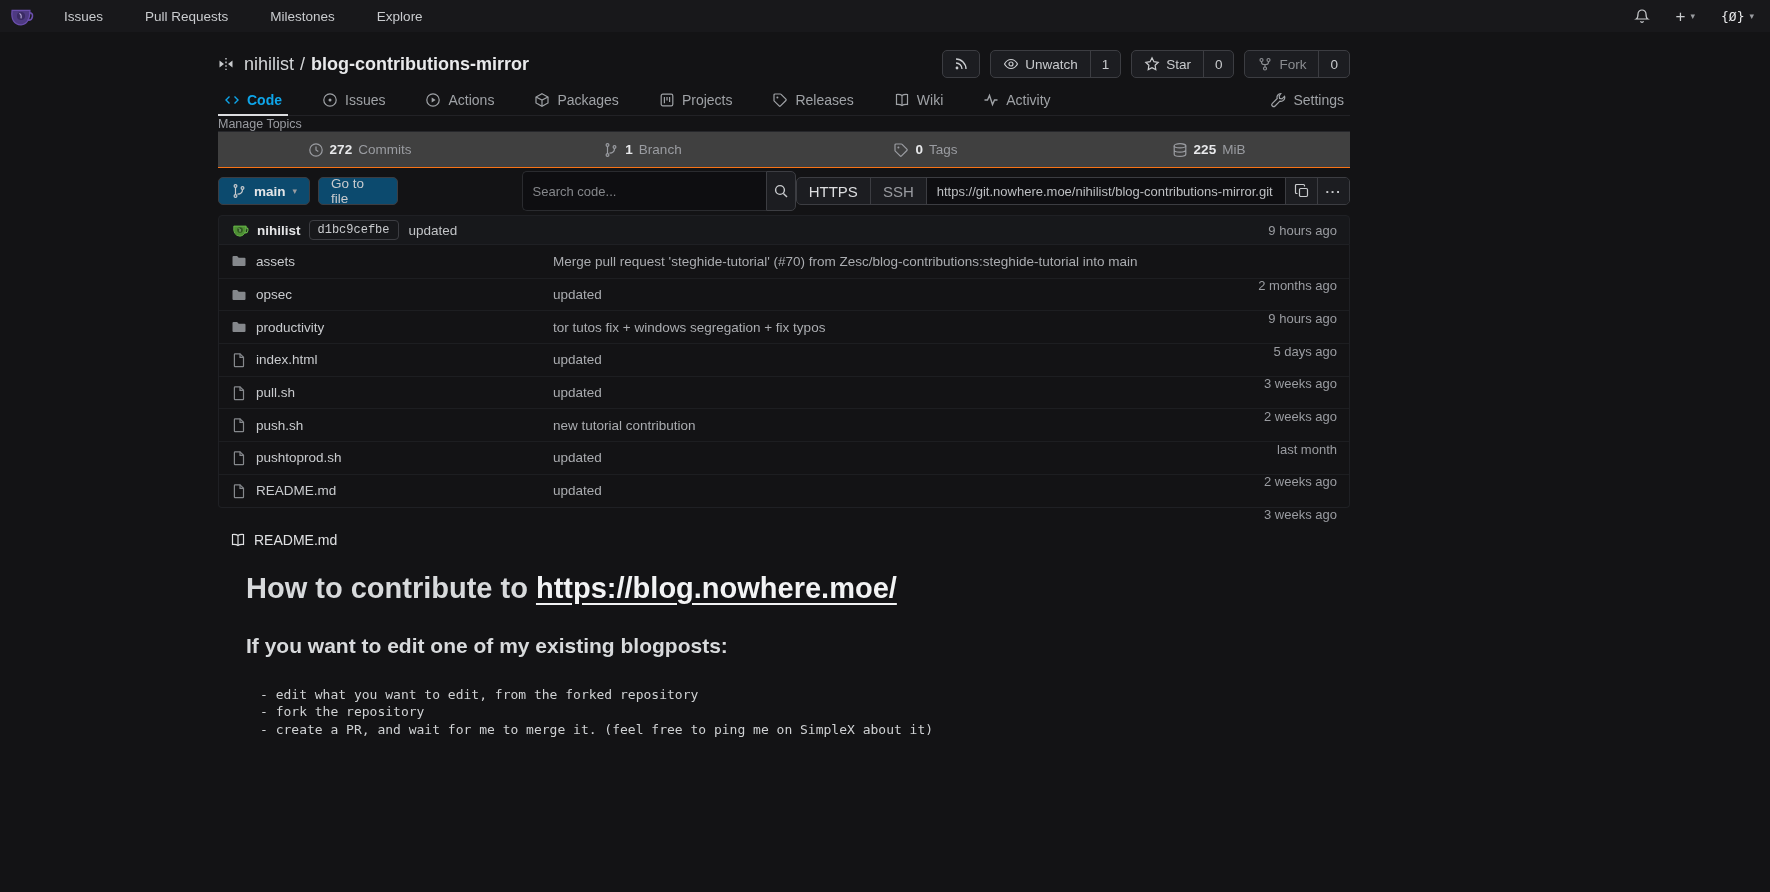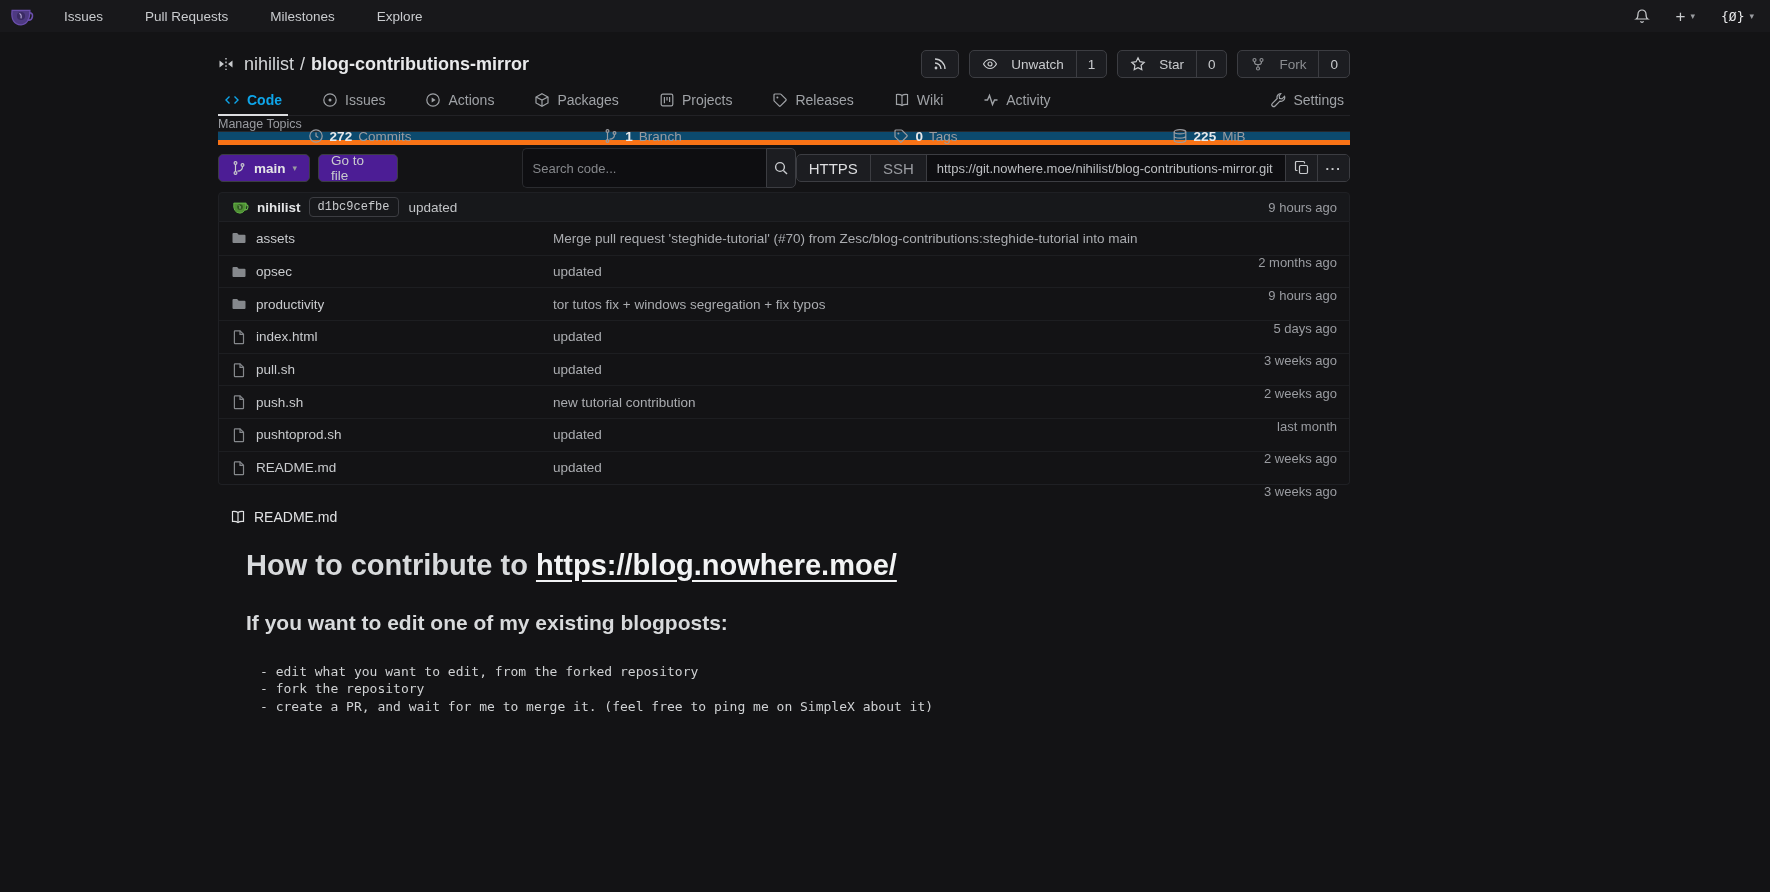--- a/index.html
+++ b/index.html
@@ -41,7 +41,7 @@
 
   .header-actions { margin-left:auto; display:flex; align-items:center; gap:10px; }
   .btn-group { display:flex; align-items:stretch; height:28px; border:1px solid #3c3d42; border-radius:5px; background:#1c1d21; overflow:hidden; }
-  .btn-seg { display:flex; align-items:center; gap:13px; padding:0 12px; font-size:13.5px; color:#c9cbce; }
+  .btn-seg { display:flex; align-items:center; gap:6px; padding:0 12px; font-size:13.5px; color:#c9cbce; }
   .btn-seg + .btn-seg { border-left:1px solid #3c3d42; }
   .btn-seg.count { padding:0 11px; }
   .btn-icon-only { padding:0 10px; }

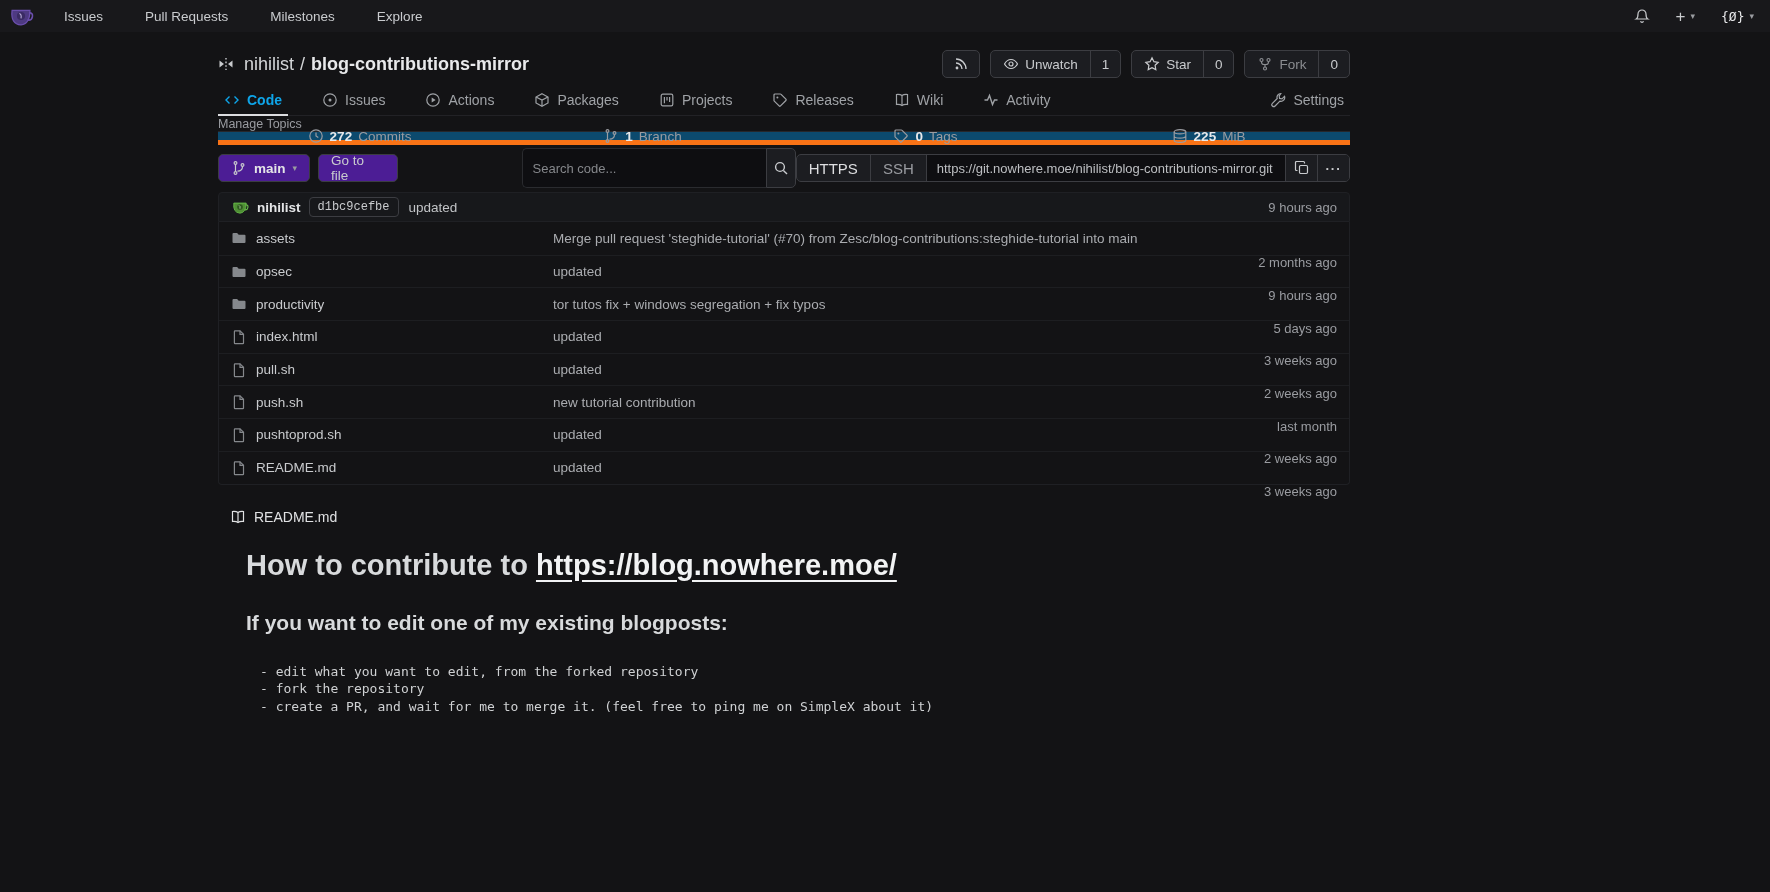--- a/index.html
+++ b/index.html
@@ -58,7 +58,7 @@
   .manage-topics { margin:12px 0 6px; font-size:12.5px; color:#9a9ca1; }
 
   
-  .stats-bar { display:flex; height:14px; background:#0c4a6e; border-top:1px solid #26272b; border-bottom:5px solid #f97316; }
+  .stats-bar { display:flex; height:37px; background:#404040; border-top:1px solid #26272b; border-bottom:1px solid #f97316; }
   .stat { flex:1; display:flex; align-items:center; justify-content:center; gap:6px; font-size:13.5px; color:#9a9ca1; }
   .stat b { color:#e8e9eb; font-weight:bold; }
   .stat .oi { color:#9a9ca1; }

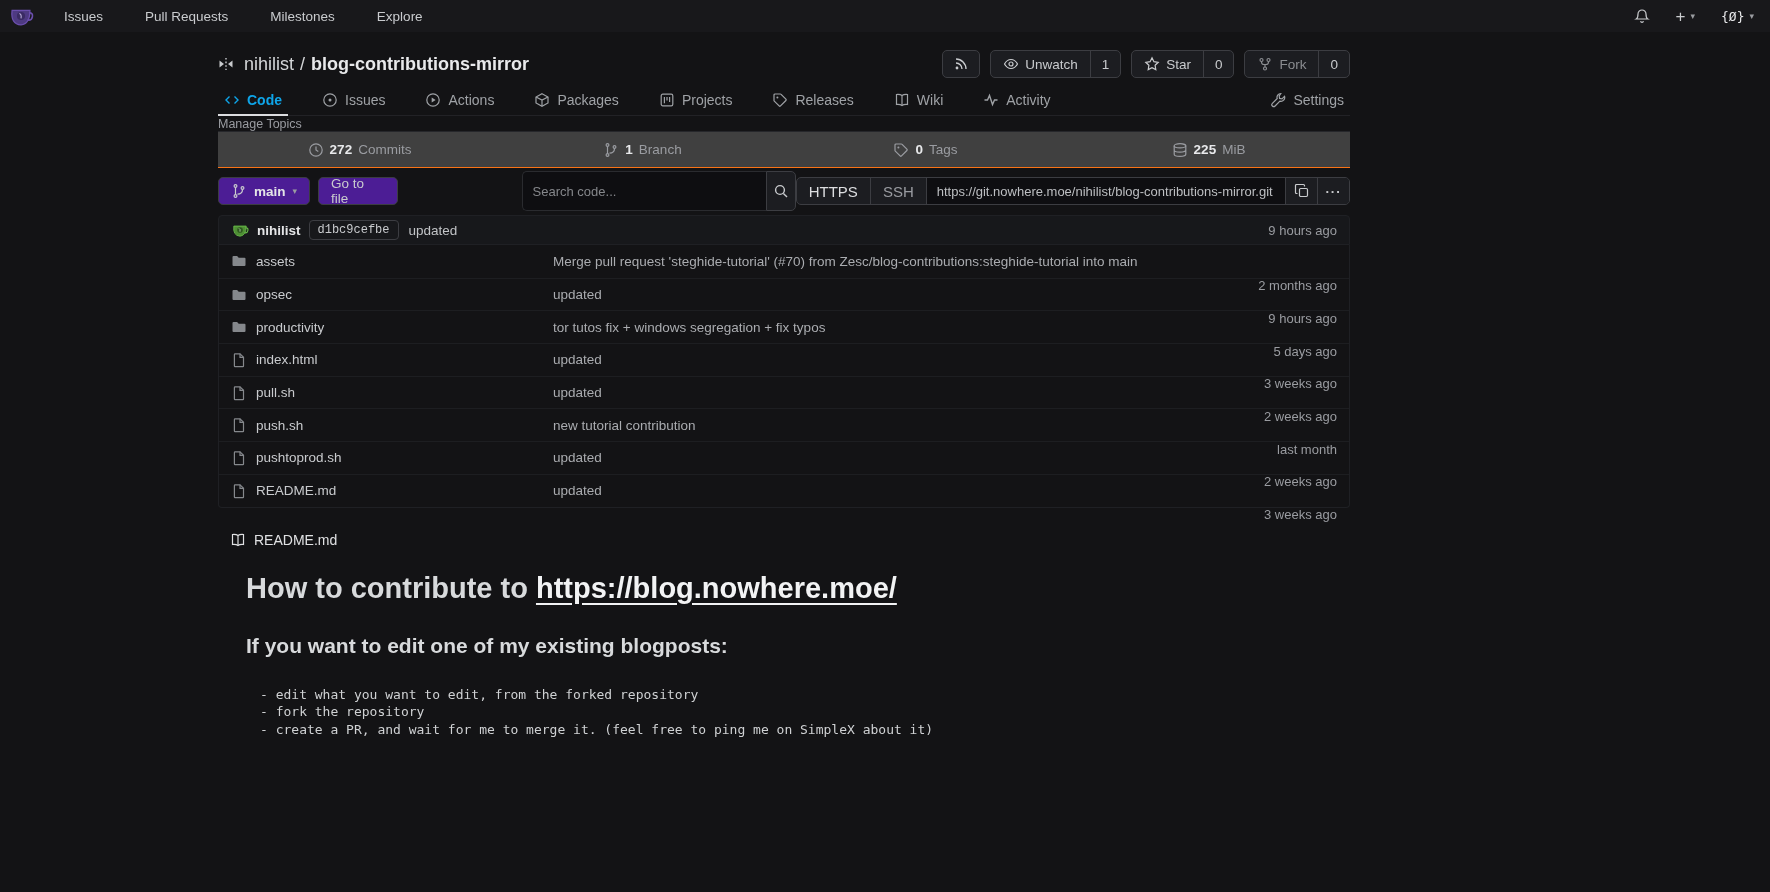--- a/index.html
+++ b/index.html
@@ -65,7 +65,7 @@
 
   
   .toolbar { margin-top:9px; display:flex; align-items:center; height:28px; }
-  .btn { display:flex; align-items:center; gap:7px; height:28px; padding:0 12px; background:#4c1d95; border:1px solid #3c3d42; border-radius:5px; font-size:13.5px; color:#c9cbce; }
+  .btn { display:flex; align-items:center; gap:7px; height:28px; padding:0 12px; background:#0c4a6e; border:1px solid #3c3d42; border-radius:5px; font-size:13.5px; color:#c9cbce; }
   .btn b { color:#e4e5e7; }
   .toolbar .gap { width:8px; flex:0 0 auto; }
   .search-group { margin-left:124px; width:277px; display:flex; height:40px; }

